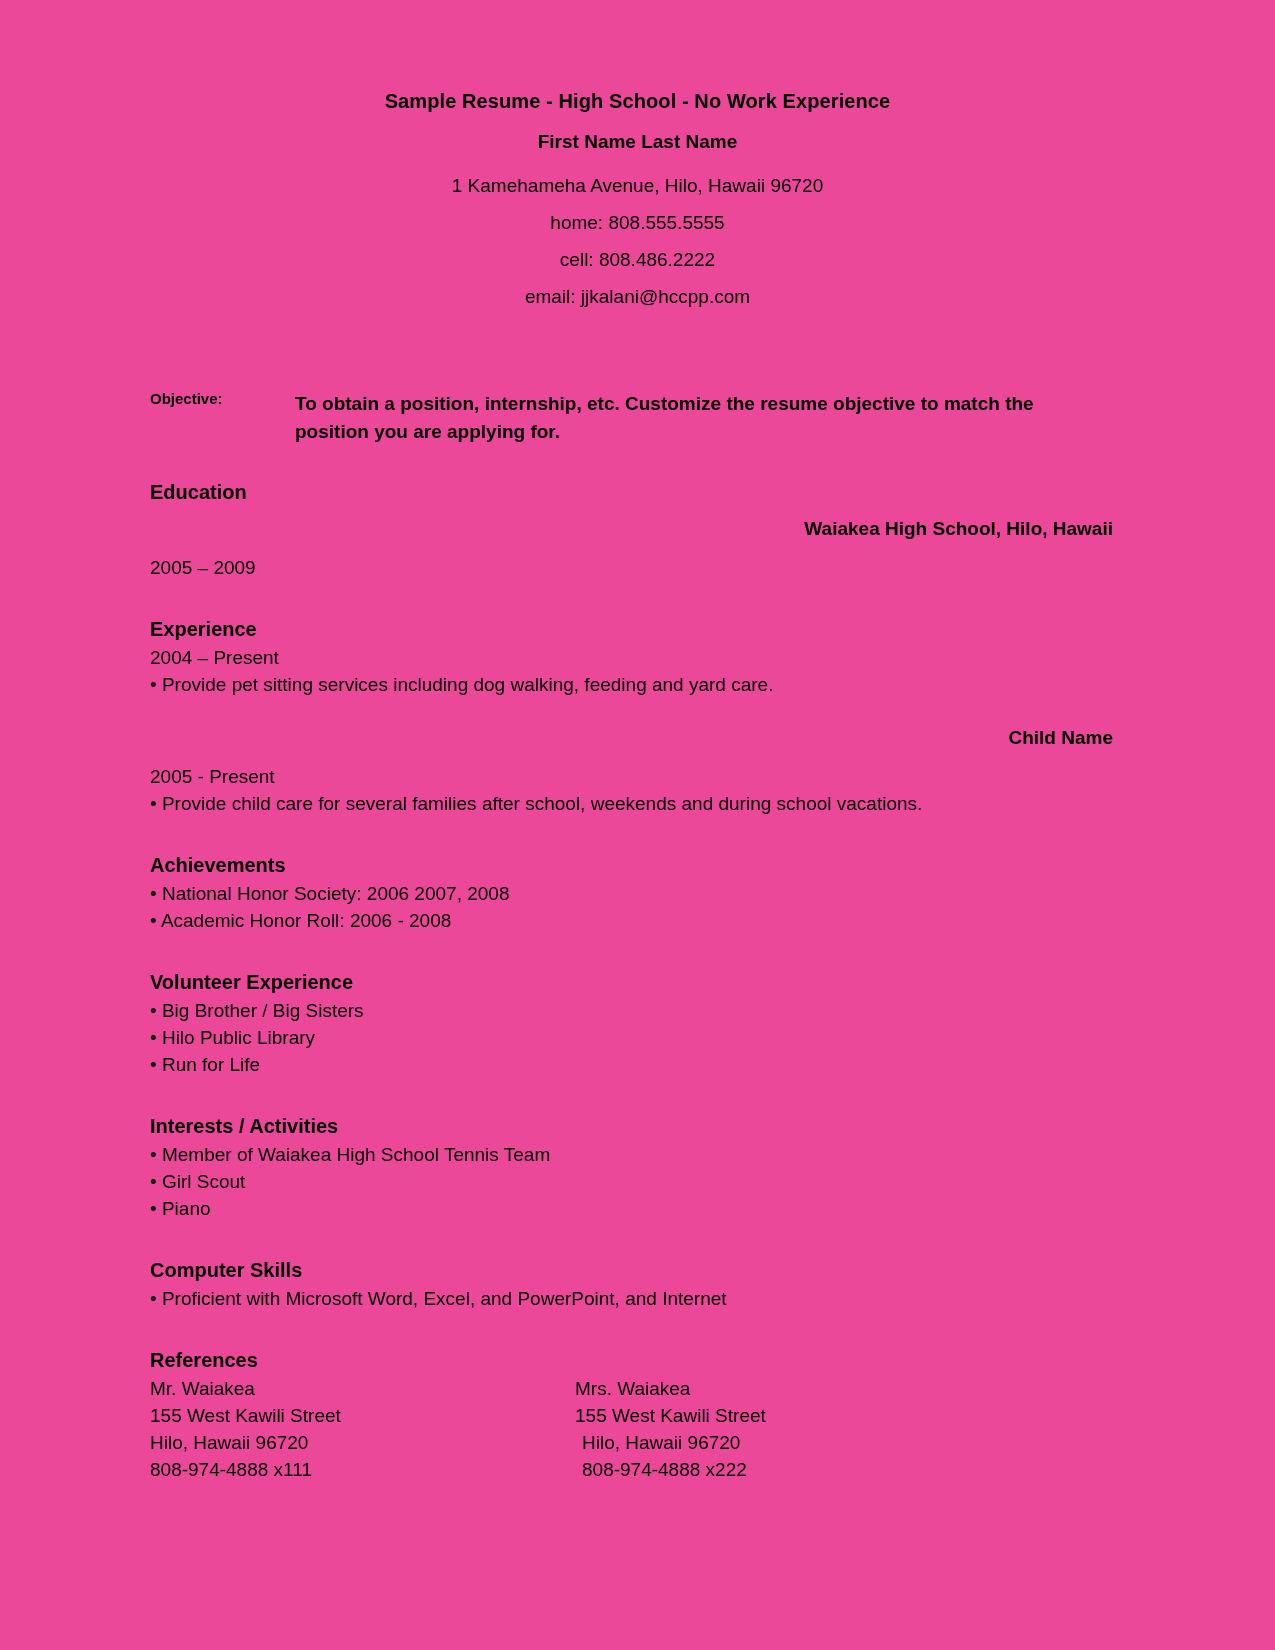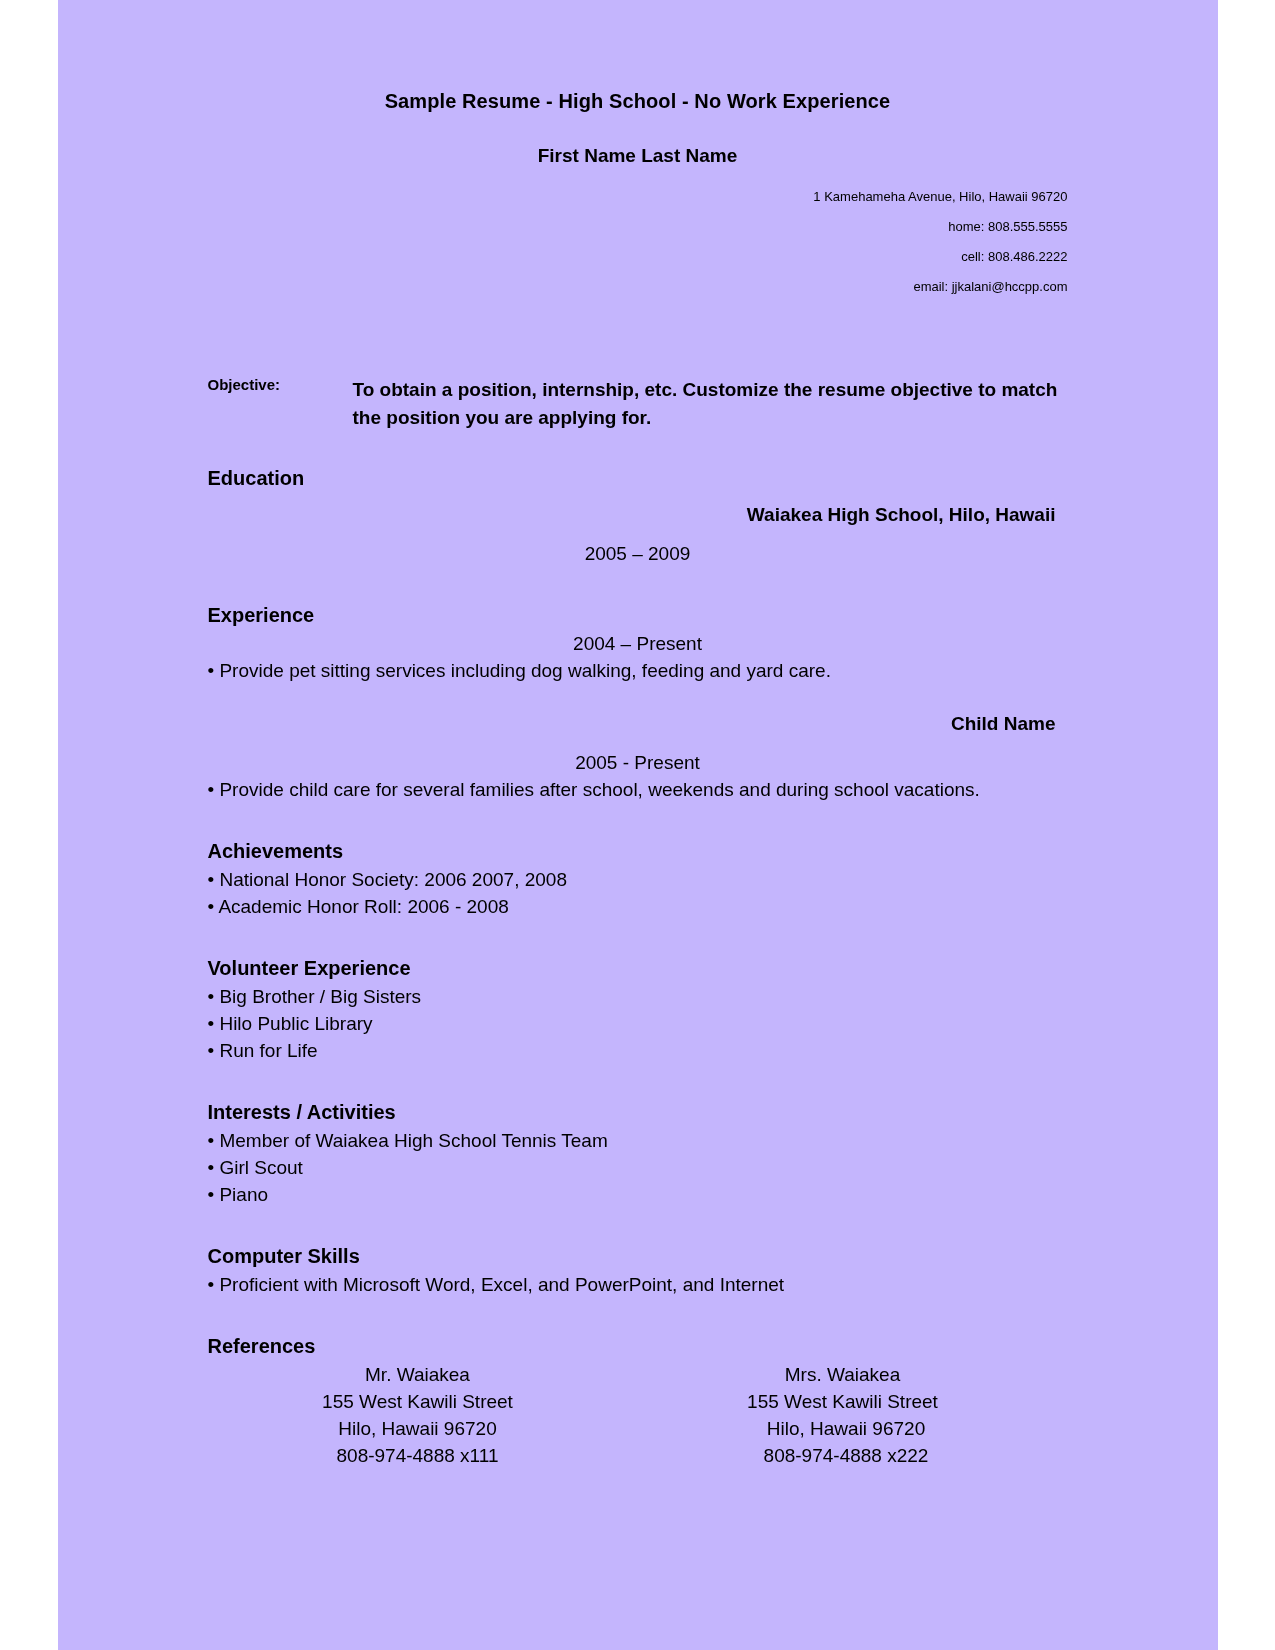--- a/index.html
+++ b/index.html
@@ -13,10 +13,10 @@
   }
   .page {
     position: relative;
-    width: 1160px;
+    width: 1275px;
     height: 1650px;
     margin: 0 auto;
-    background: #c4b5fd;
+    background: #ec4899;
     overflow: hidden;
   }
   .doc {

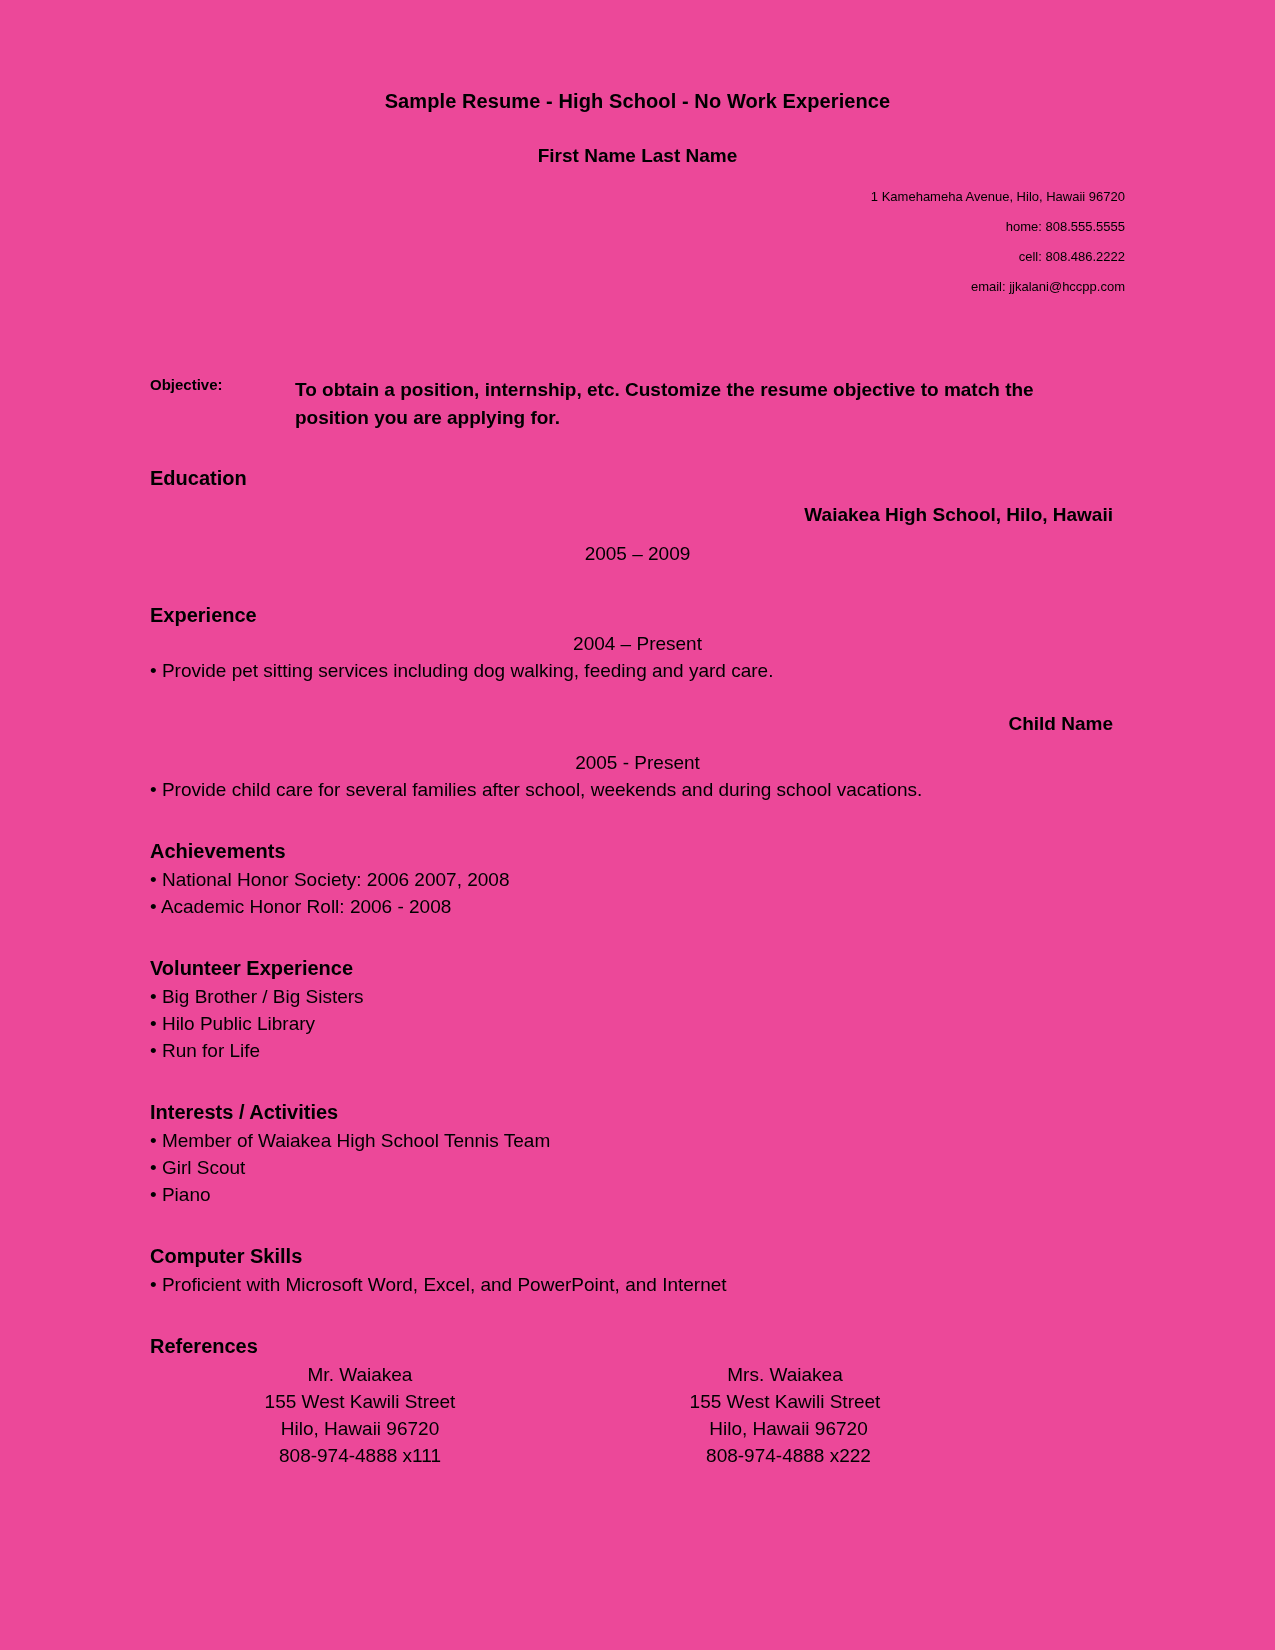--- a/index.html
+++ b/index.html
@@ -35,7 +35,7 @@
     text-align: center;
     font-weight: bold;
     font-size: 19px;
-    margin-top: 32px;
+    margin-top: 18px;
   }
   .contact-line {
     text-align: right;

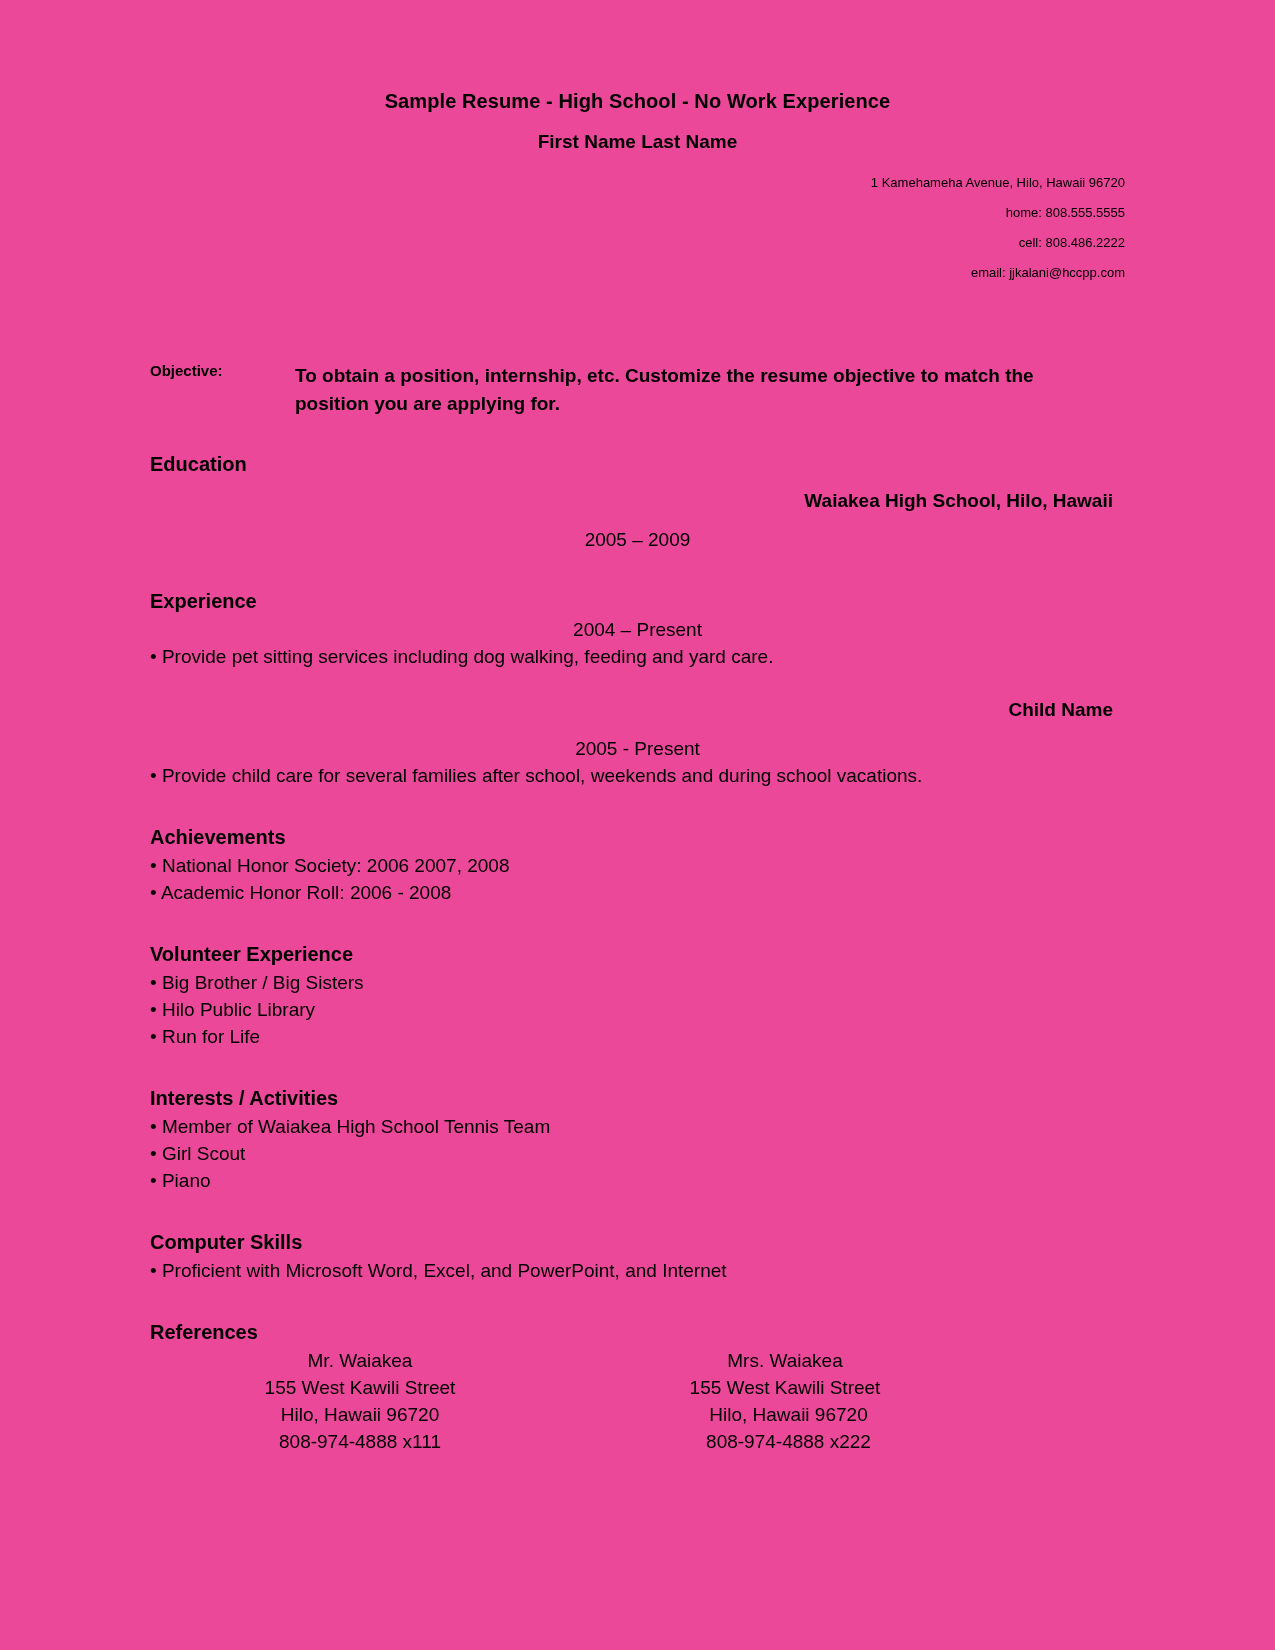--- a/index.html
+++ b/index.html
@@ -38,8 +38,8 @@
     margin-top: 18px;
   }
   .contact-line {
-    text-align: right;
-    font-size: 13px;
+    text-align: center;
+    font-size: 19px;
     margin-top: 22px;
   }
   .contact-line.tight {

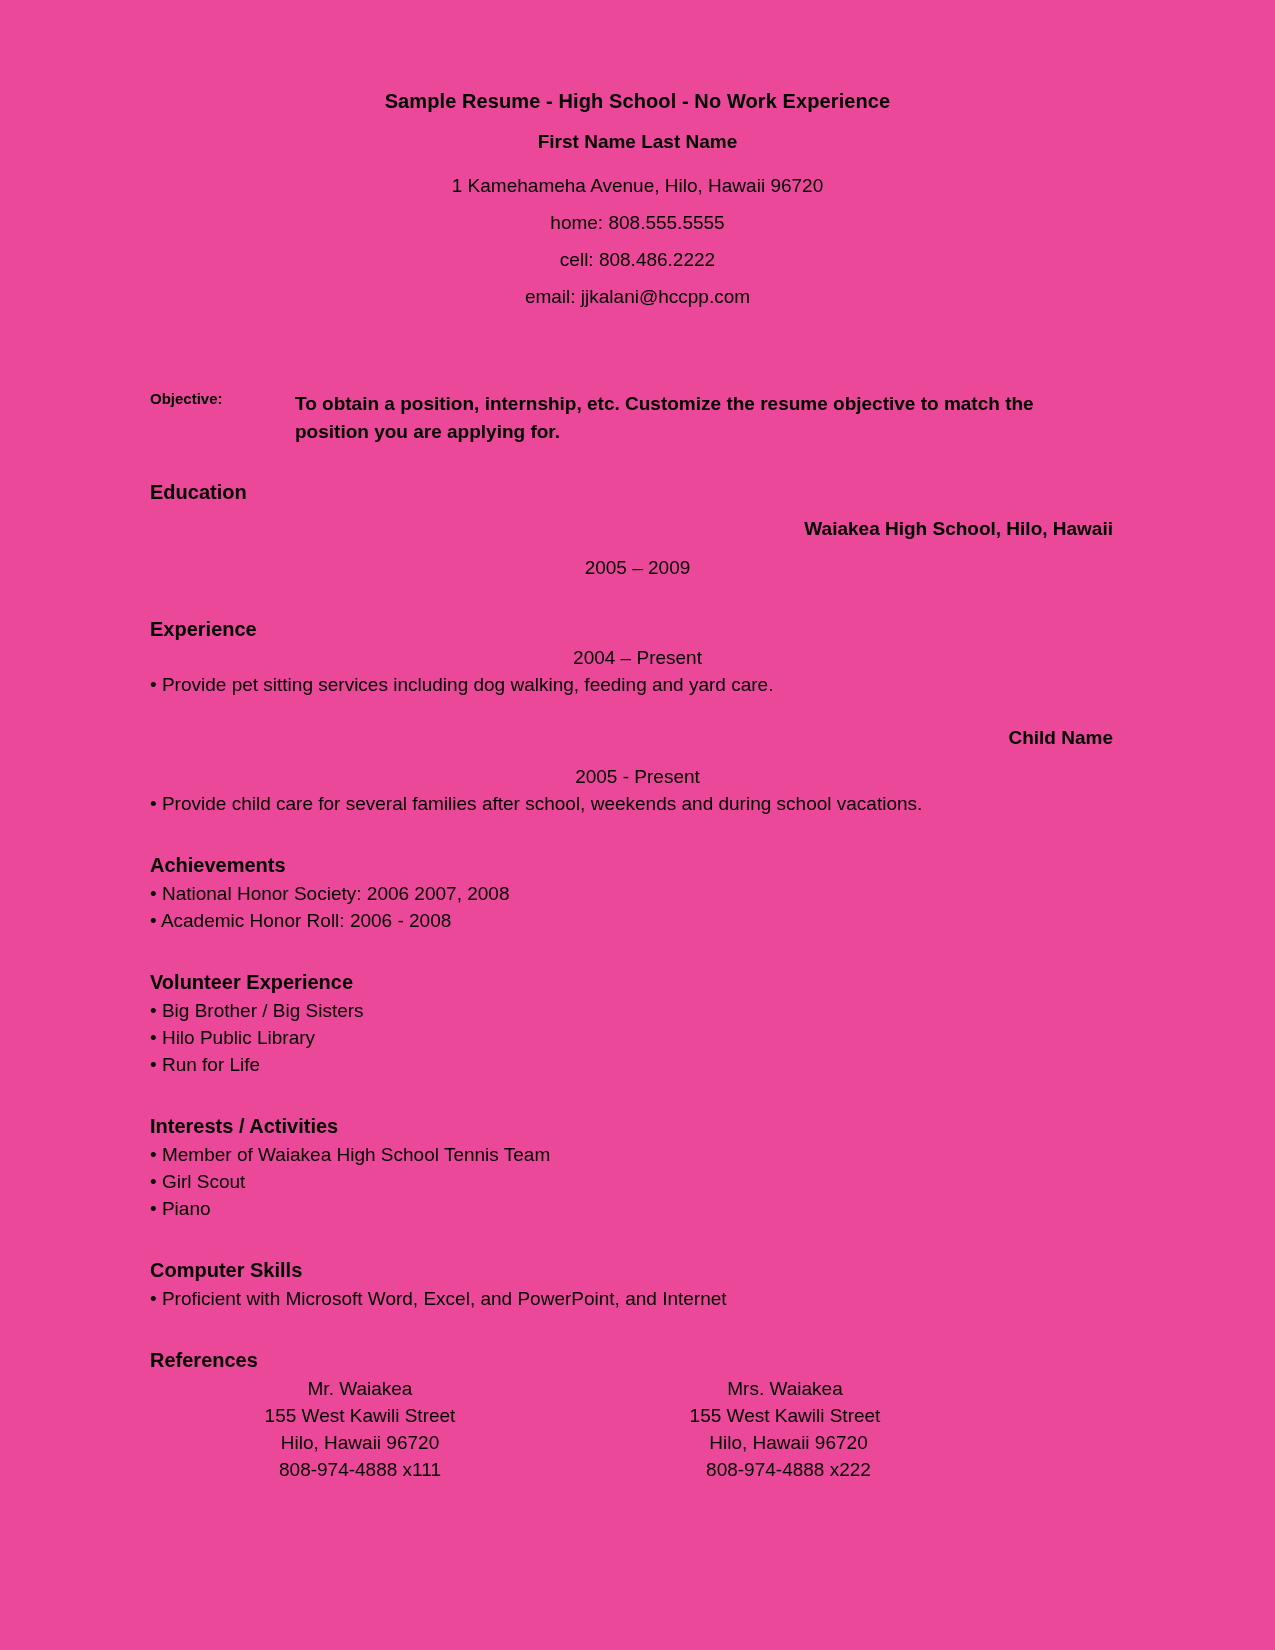--- a/index.html
+++ b/index.html
@@ -84,7 +84,6 @@
     font-size: 19px;
     margin: 0;
     line-height: 1.42;
-    text-align: center;
   }
   .bullet {
     font-size: 19px;

